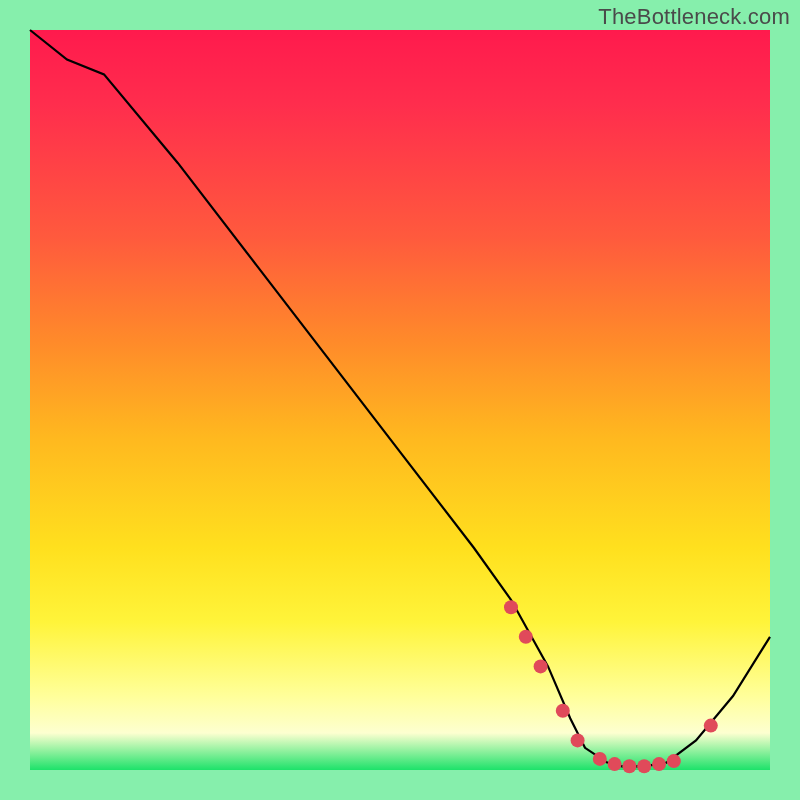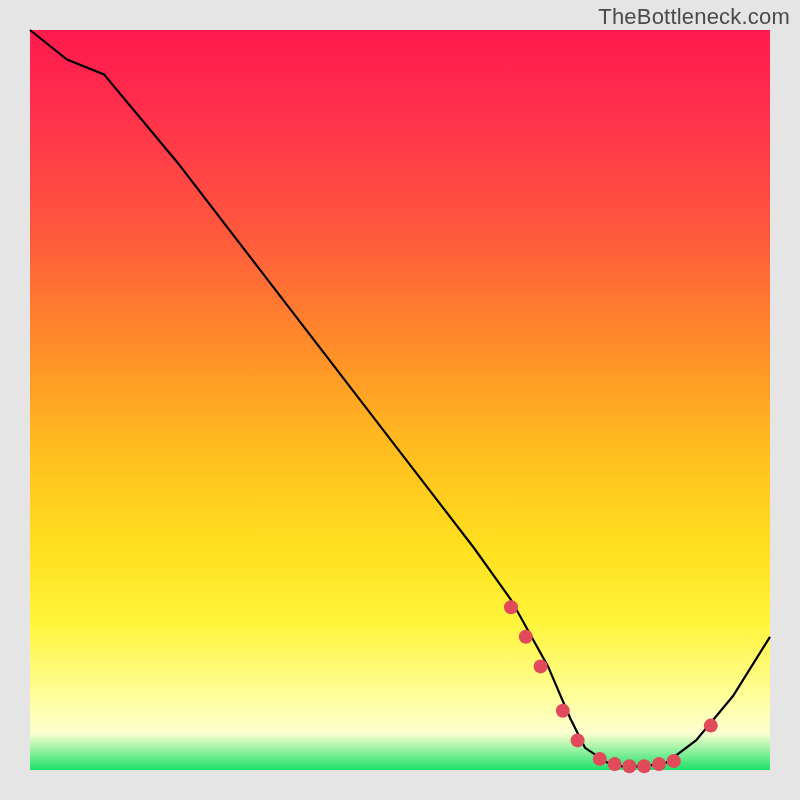--- a/index.html
+++ b/index.html
@@ -15,7 +15,7 @@
     position: relative;
     width: 800px;
     height: 800px;
-    background: #e5e5e5;
+    background: #86efac;
   }
   .watermark {
     position: absolute;

